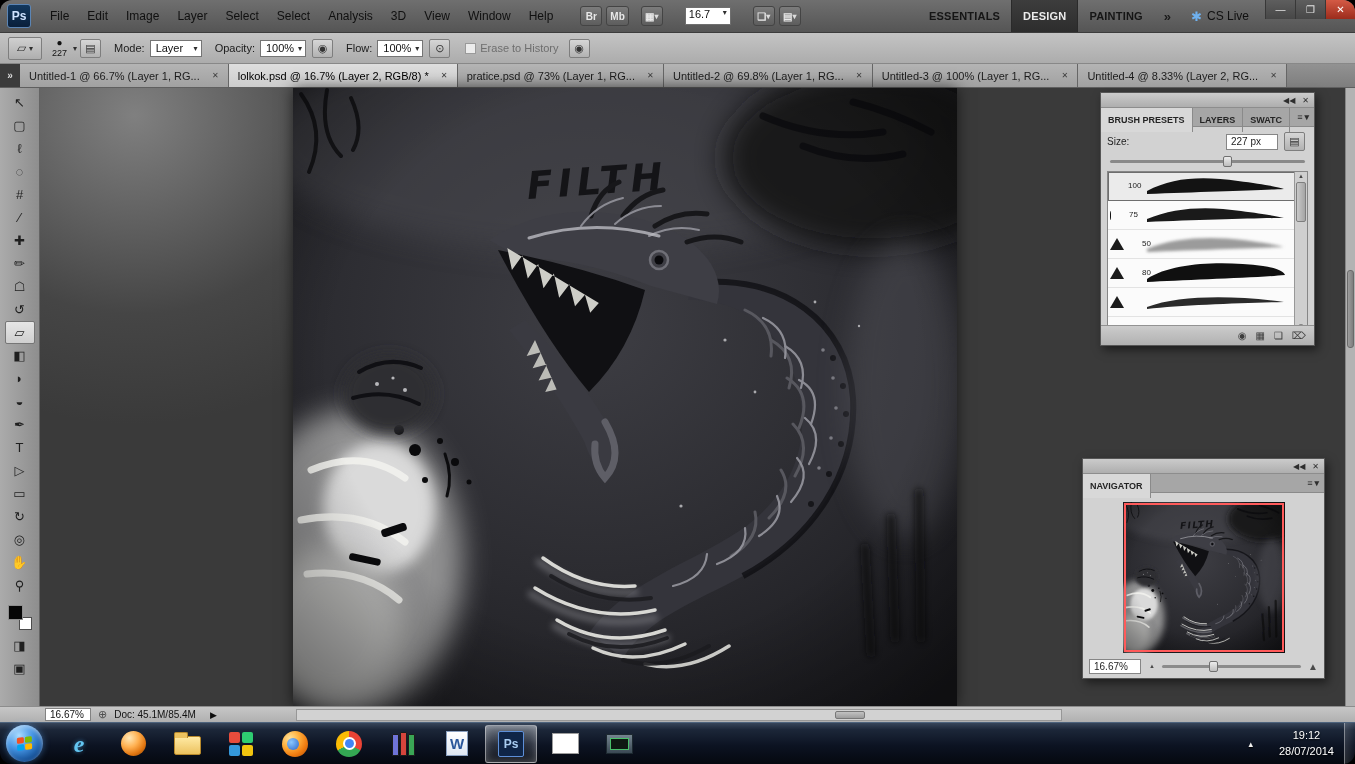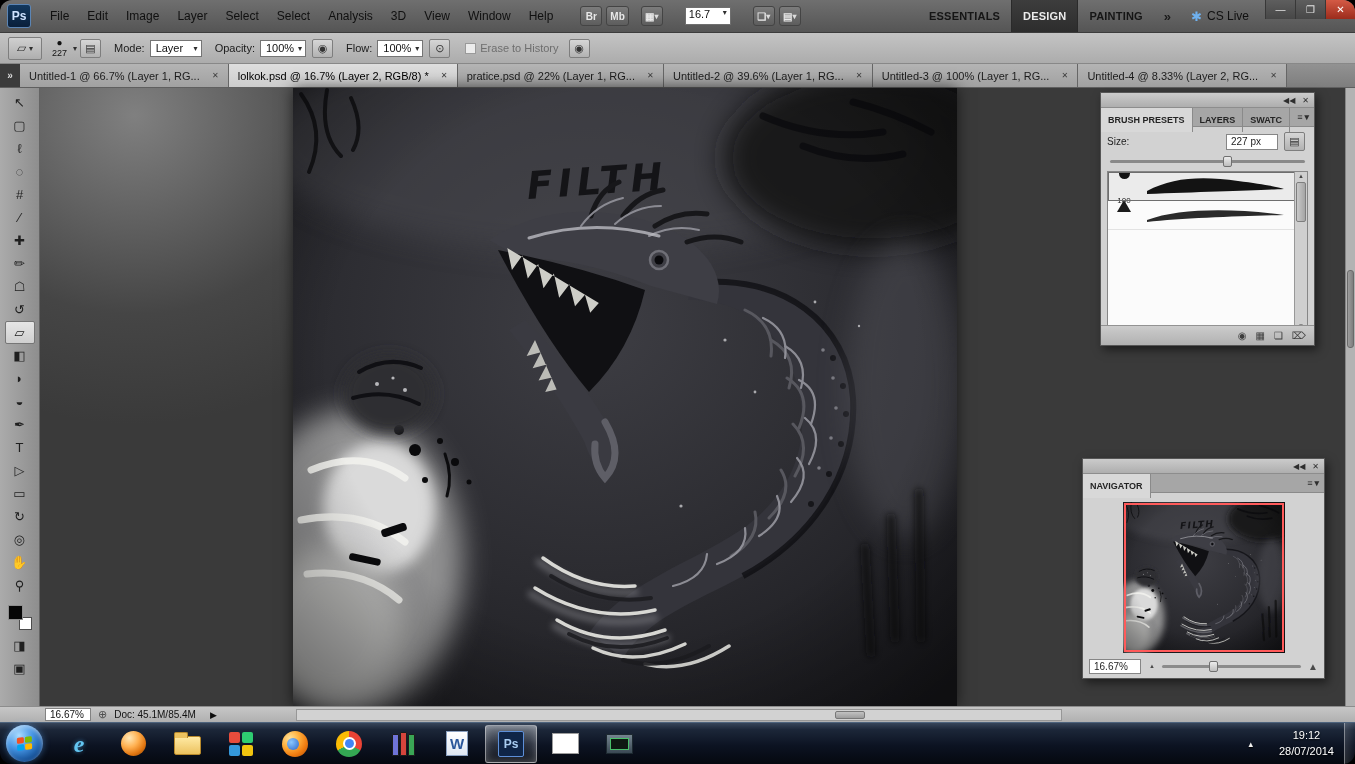--- a/index.html
+++ b/index.html
@@ -395,7 +395,7 @@
       <span class="x">✕</span>
     </div>
     <div class="doctab">
-      <span>pratice.psd @ 22% (Layer 1, RG...</span>
+      <span>pratice.psd @ 73% (Layer 1, RG...</span>
       <span class="x">✕</span>
     </div>
     <div class="doctab">

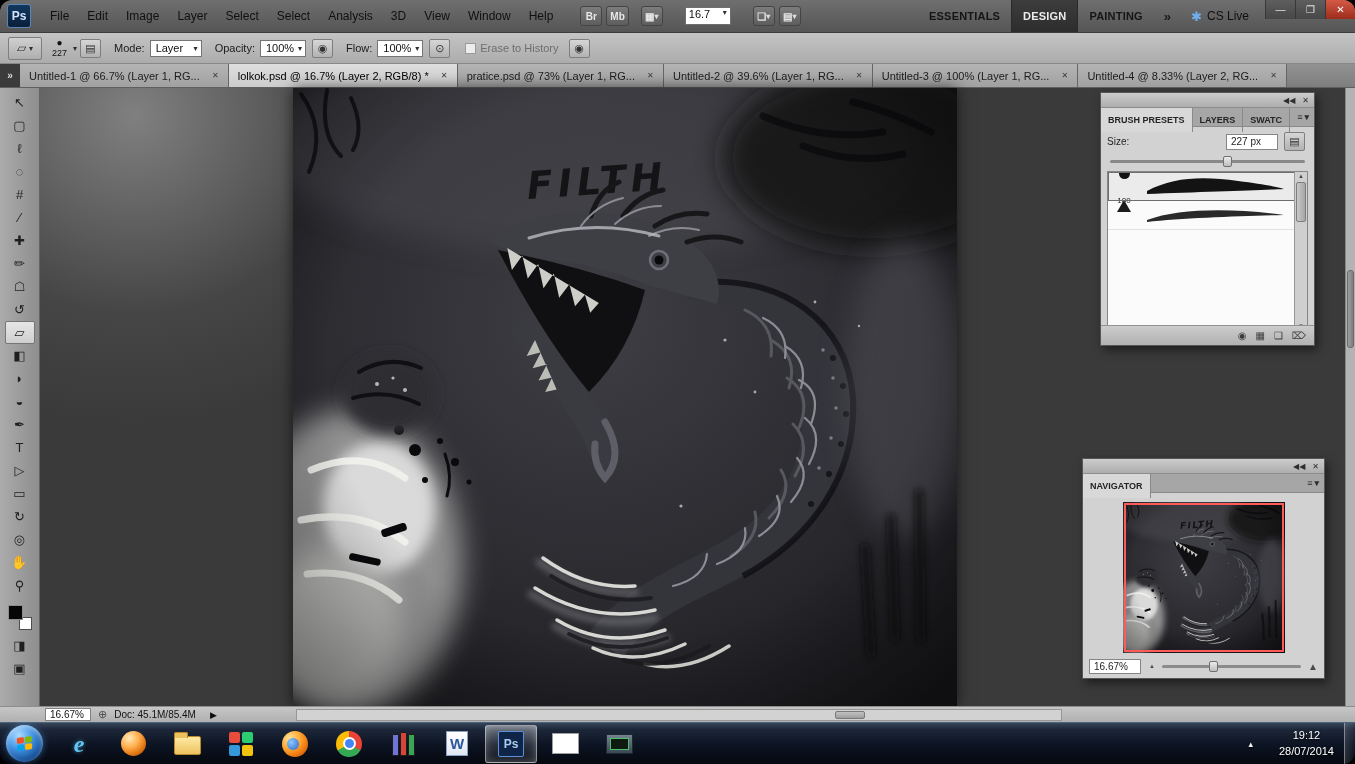--- a/index.html
+++ b/index.html
@@ -399,7 +399,7 @@
       <span class="x">✕</span>
     </div>
     <div class="doctab">
-      <span>Untitled-2 @ 39.6% (Layer 1, RG...</span>
+      <span>Untitled-2 @ 69.8% (Layer 1, RG...</span>
       <span class="x">✕</span>
     </div>
     <div class="doctab">

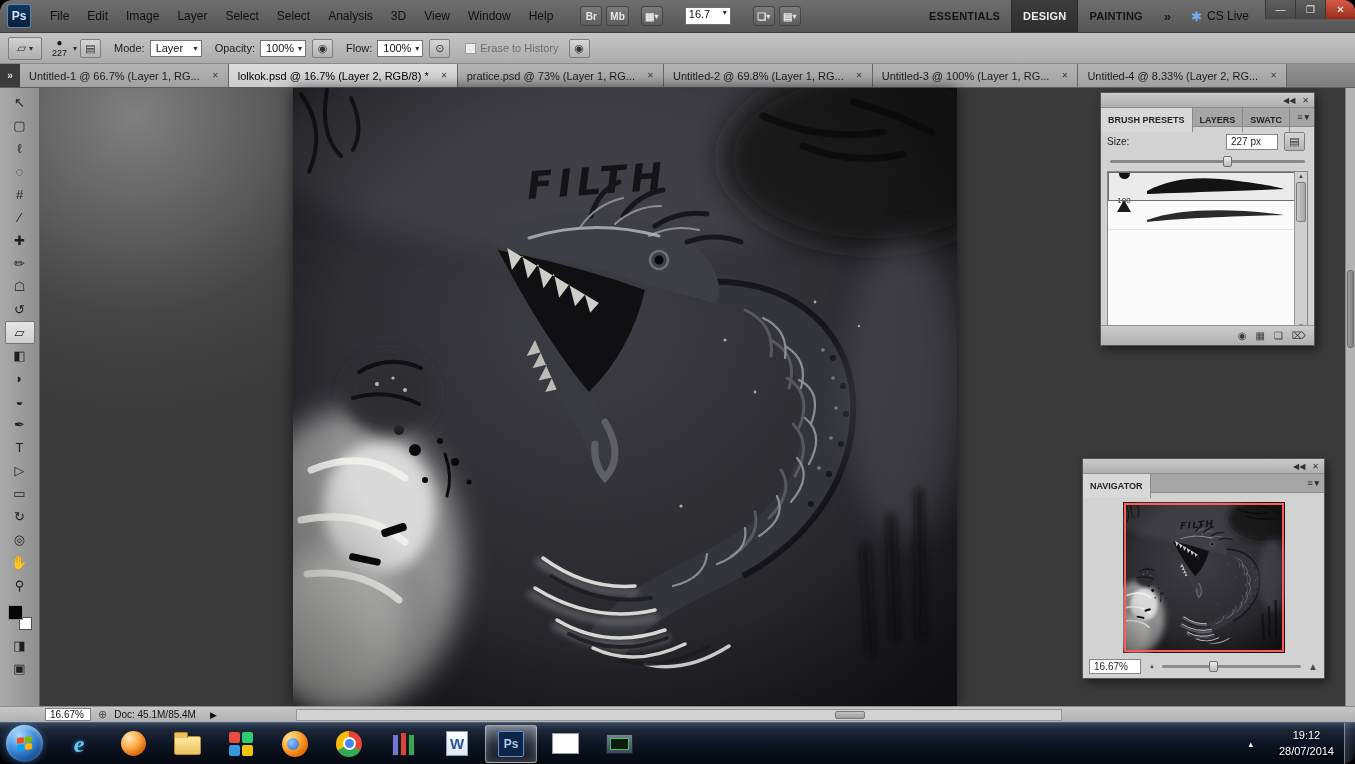--- a/index.html
+++ b/index.html
@@ -75,7 +75,7 @@
   .brush-list { position:relative; margin:0 6px; height:160px; background:#fbfbfb; border:1px solid #868686; overflow:hidden; }
   .brush-row { height:29px; display:flex; align-items:center; border-bottom:1px solid #e3e3e3; padding:0 14px 0 2px; }
   .brush-row.selected { background:#ebebeb; outline:1px solid #6e6e6e; outline-offset:-1px; }
-  .tipcol { width:28px; display:flex; flex-direction:column; align-items:center; line-height:1; color:#1d1d1d; font-size:8px; gap:18px; }
+  .tipcol { width:28px; display:flex; flex-direction:row; align-items:center; line-height:1; color:#1d1d1d; font-size:8px; gap:18px; }
   .tip-round { border-radius:50%; background:#121212; }
   .tip-bristle { width:0; height:0; border-left:7px solid transparent; border-right:7px solid transparent; border-bottom:12px solid #1b1b1b; }
   .strokebox { flex:1; height:26px; }

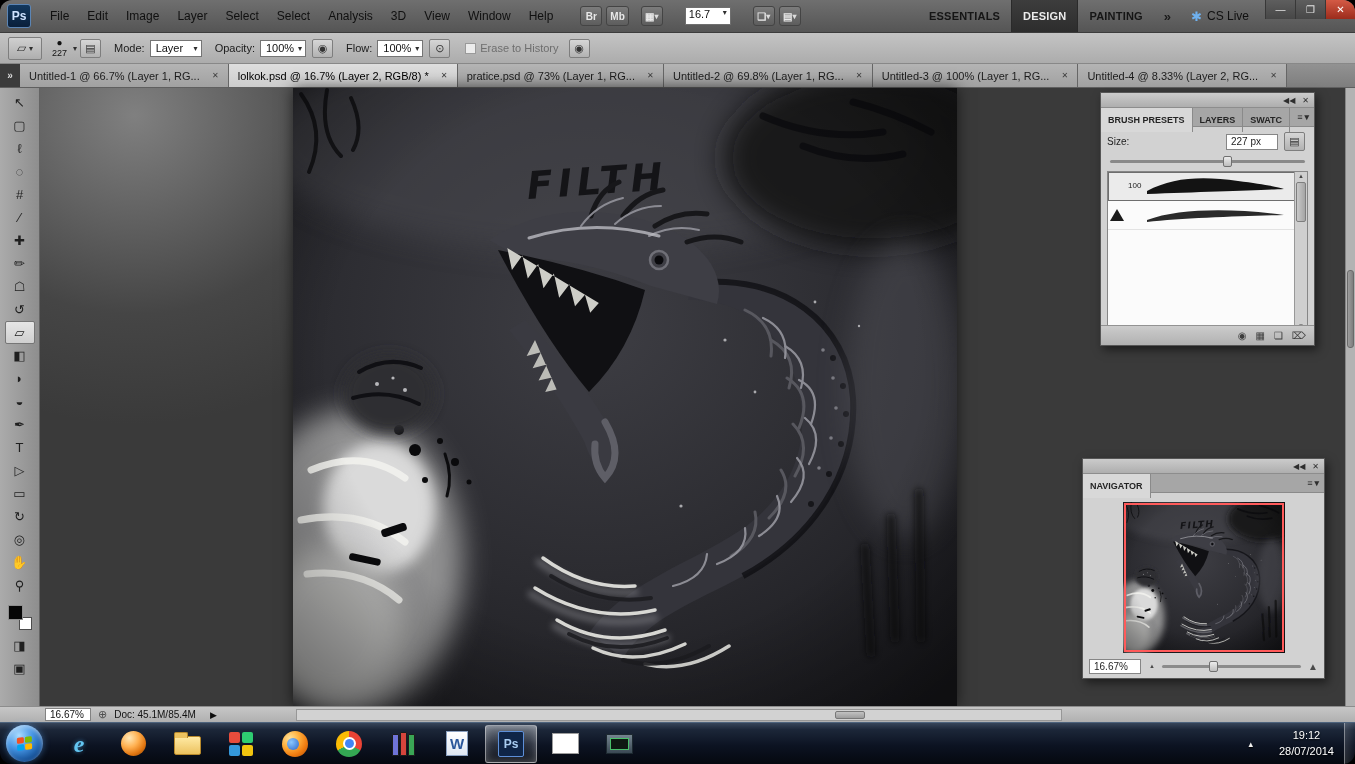--- a/index.html
+++ b/index.html
@@ -491,6 +491,15 @@
         </div>
         <div class="brush-row">
           <div class="tipcol">
+              <span class="tip-round" style="width:9px;height:9px"></span>
+              <span>75</span>
+            </div>
+          <svg class="strokebox" viewBox="0 0 145 26">
+              <path d="M4,17 C32,5 65,4 98,9 C120,12 134,14 141,16 C118,16 58,18 4,20 Z" fill="#1a1a1a"></path>
+            </svg>
+        </div>
+        <div class="brush-row">
+          <div class="tipcol">
               <span class="tip-bristle"></span>
               <span></span>
             </div>

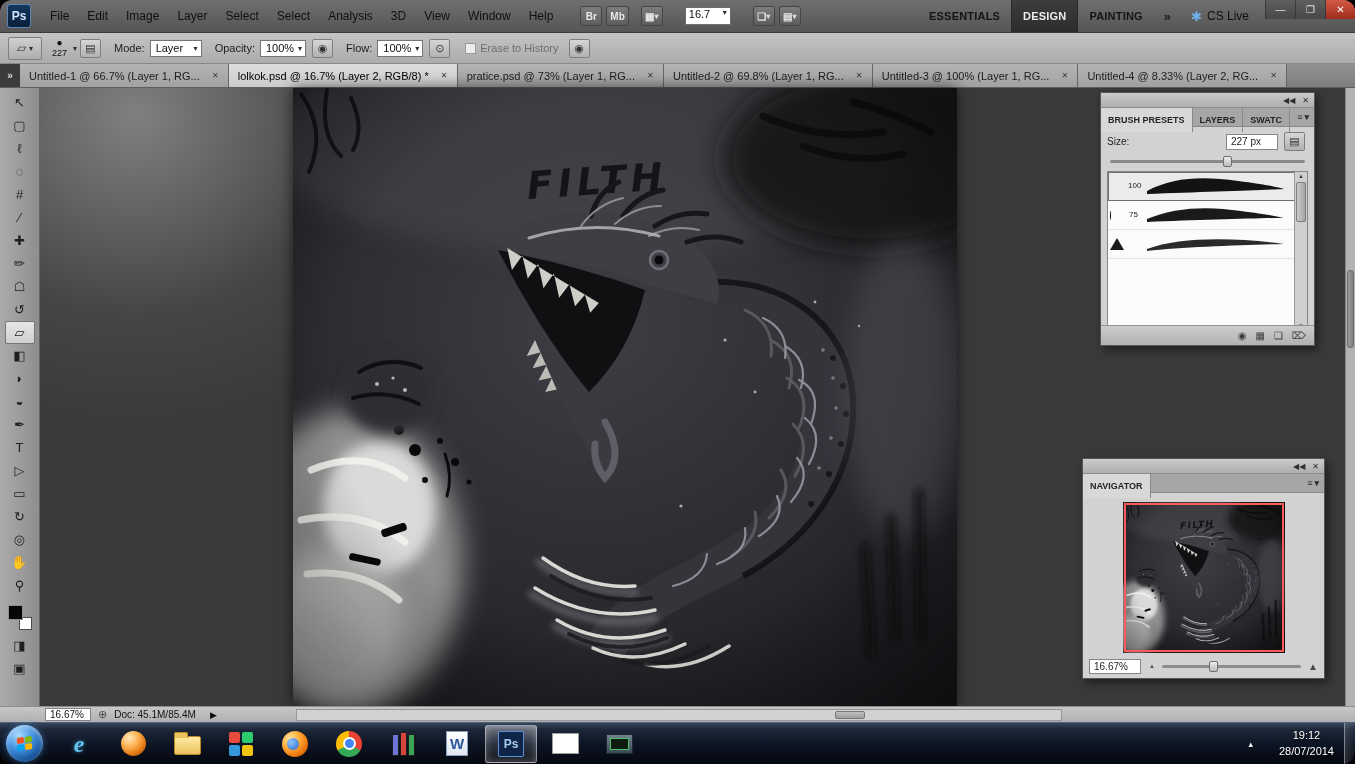--- a/index.html
+++ b/index.html
@@ -501,6 +501,15 @@
         <div class="brush-row">
           <div class="tipcol">
               <span class="tip-bristle"></span>
+              <span>50</span>
+            </div>
+          <svg class="strokebox" viewBox="0 0 145 26">
+              <path d="M4,18 C30,6 70,5 100,9 C122,12 135,14 141,16 C115,17 55,19 4,21 Z" fill="#9b9b9b" filter="url(#softstroke)"></path>
+            </svg>
+        </div>
+        <div class="brush-row">
+          <div class="tipcol">
+              <span class="tip-bristle"></span>
               <span></span>
             </div>
           <svg class="strokebox" viewBox="0 0 145 26">

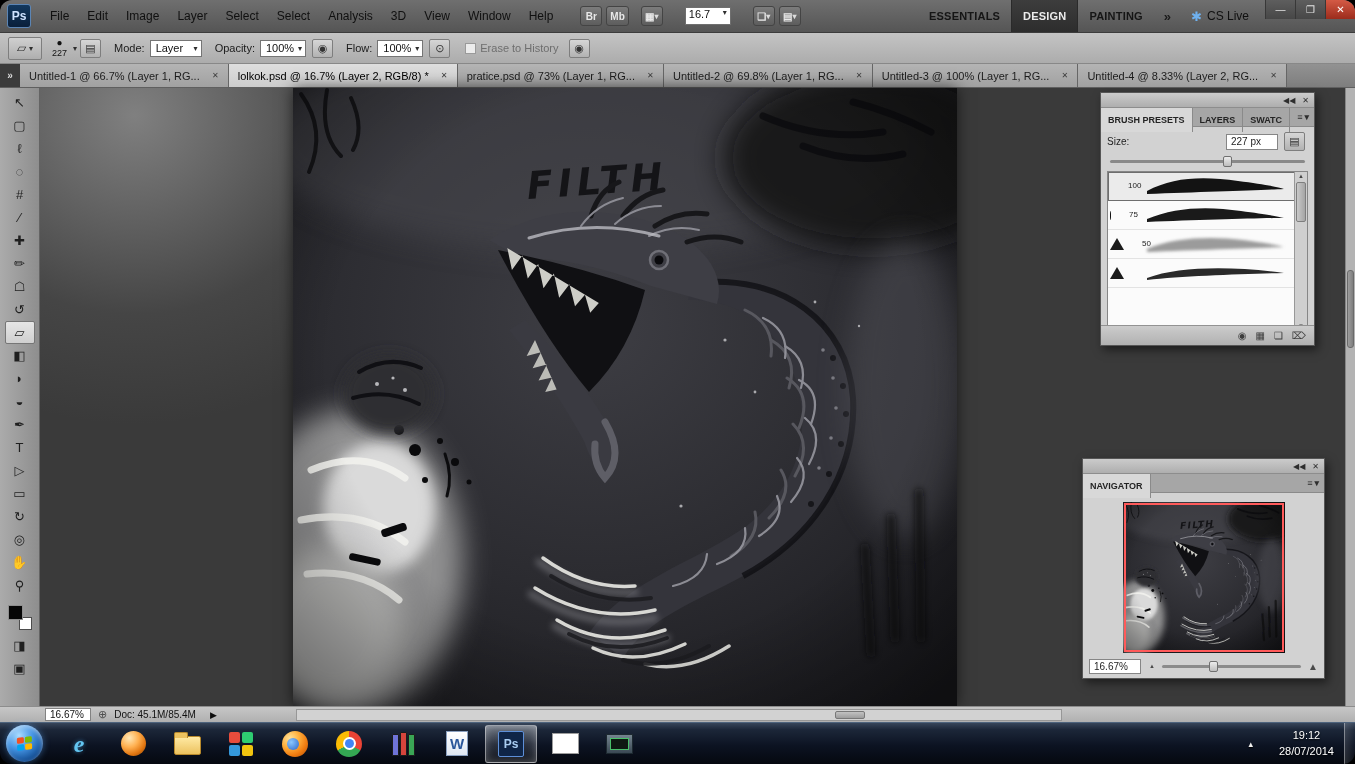--- a/index.html
+++ b/index.html
@@ -510,6 +510,15 @@
         <div class="brush-row">
           <div class="tipcol">
               <span class="tip-bristle"></span>
+              <span>80</span>
+            </div>
+          <svg class="strokebox" viewBox="0 0 145 26">
+              <path d="M4,19 C30,2 80,1 120,6 C135,8 141,12 142,15 C110,18 40,20 4,22 Z" fill="#101010"></path>
+            </svg>
+        </div>
+        <div class="brush-row">
+          <div class="tipcol">
+              <span class="tip-bristle"></span>
               <span></span>
             </div>
           <svg class="strokebox" viewBox="0 0 145 26">

